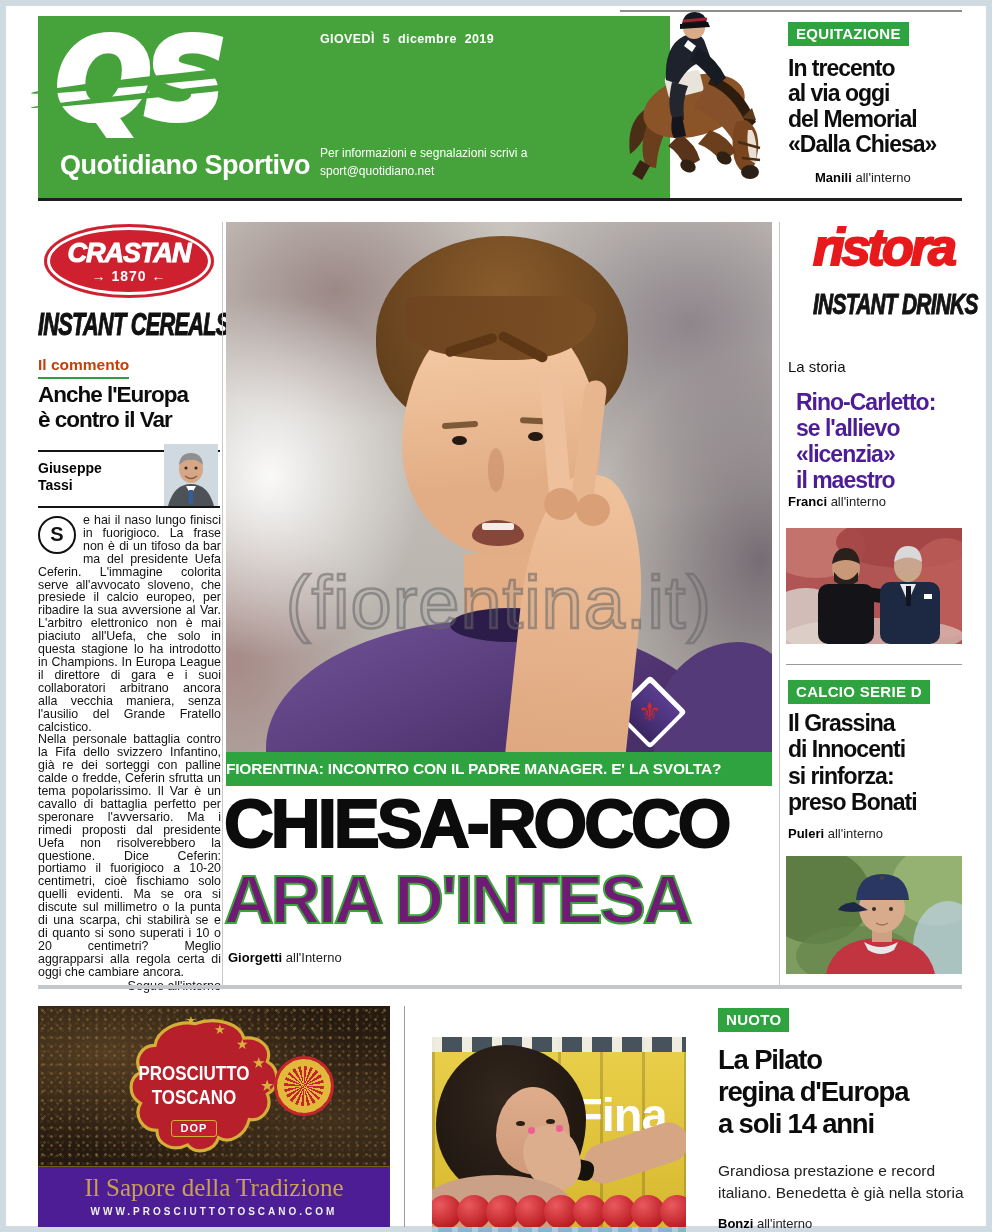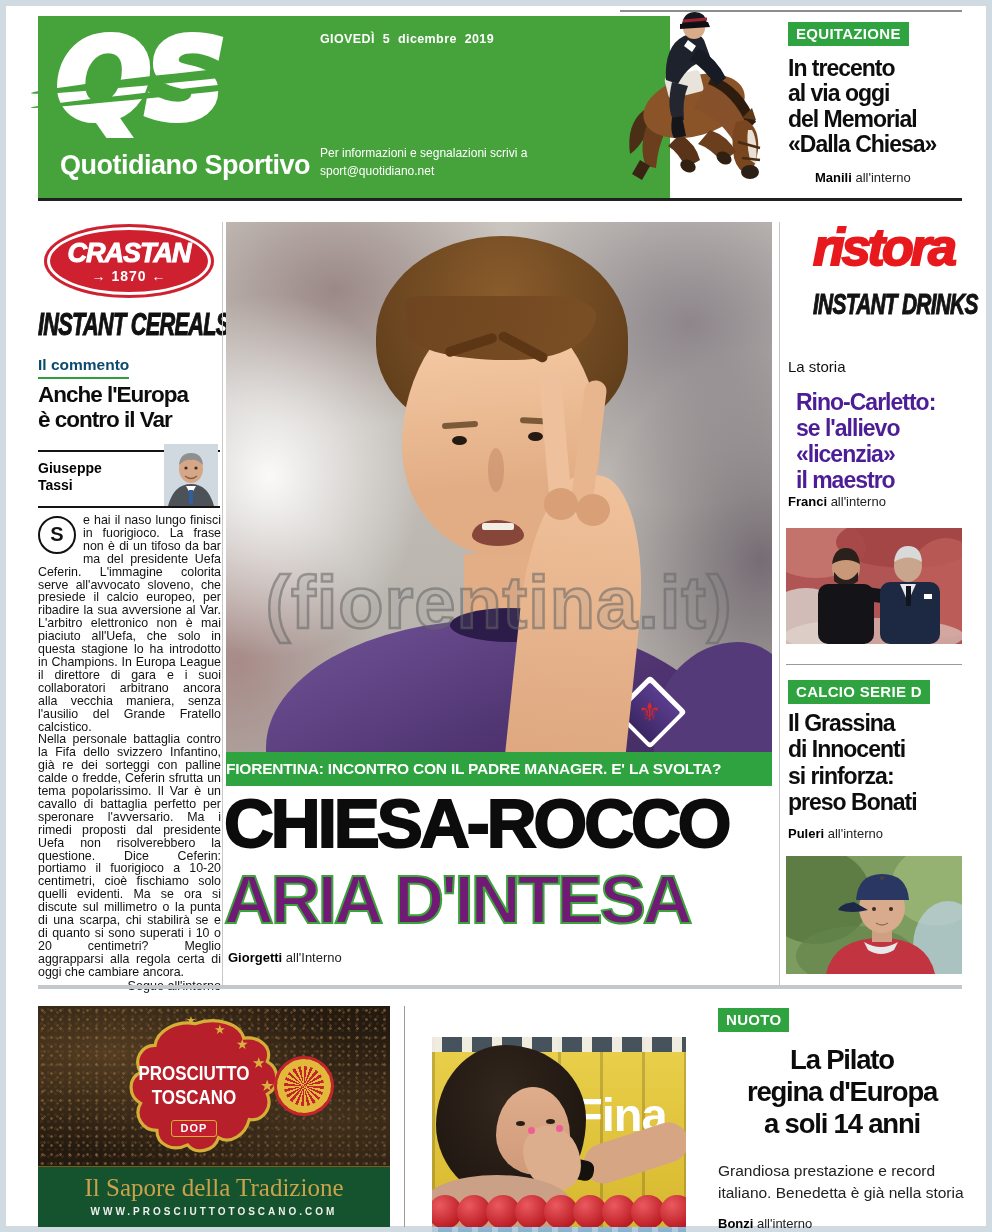--- a/index.html
+++ b/index.html
@@ -37,7 +37,7 @@
   .cr-brand{color:#fff;font-style:italic;font-weight:bold;font-size:27px;letter-spacing:-1px;-webkit-text-stroke:1px #fff;}
   .cr-year{color:#fff;font-size:14px;font-weight:bold;letter-spacing:1px;margin-top:-1px;}
   .cr-tag{margin-top:9px;font-style:italic;font-weight:bold;font-size:31px;letter-spacing:-1px;transform:scaleX(.7);transform-origin:left;white-space:nowrap;color:#111;-webkit-text-stroke:1px #111;}
-  .commento-kicker{position:absolute;left:38px;top:356px;font-size:15.5px;font-weight:bold;color:#0c4a6e;padding-bottom:3px;border-bottom:2px solid #2f9e3c;}
+  .commento-kicker{position:absolute;left:38px;top:356px;font-size:15.5px;font-weight:bold;color:#c2410c;padding-bottom:3px;border-bottom:2px solid #2f9e3c;}
   .commento-h{position:absolute;left:38px;top:382px;width:188px;font-size:22.5px;font-weight:800;line-height:1.12;letter-spacing:-1px;color:#0d0d0d;margin:0;}
   .author{position:absolute;left:38px;top:450px;width:182px;height:54px;border-top:2px solid #141414;border-bottom:2px solid #141414;}
   .author-name{position:absolute;left:0;top:8px;font-size:14px;font-weight:800;line-height:1.2;color:#000;}

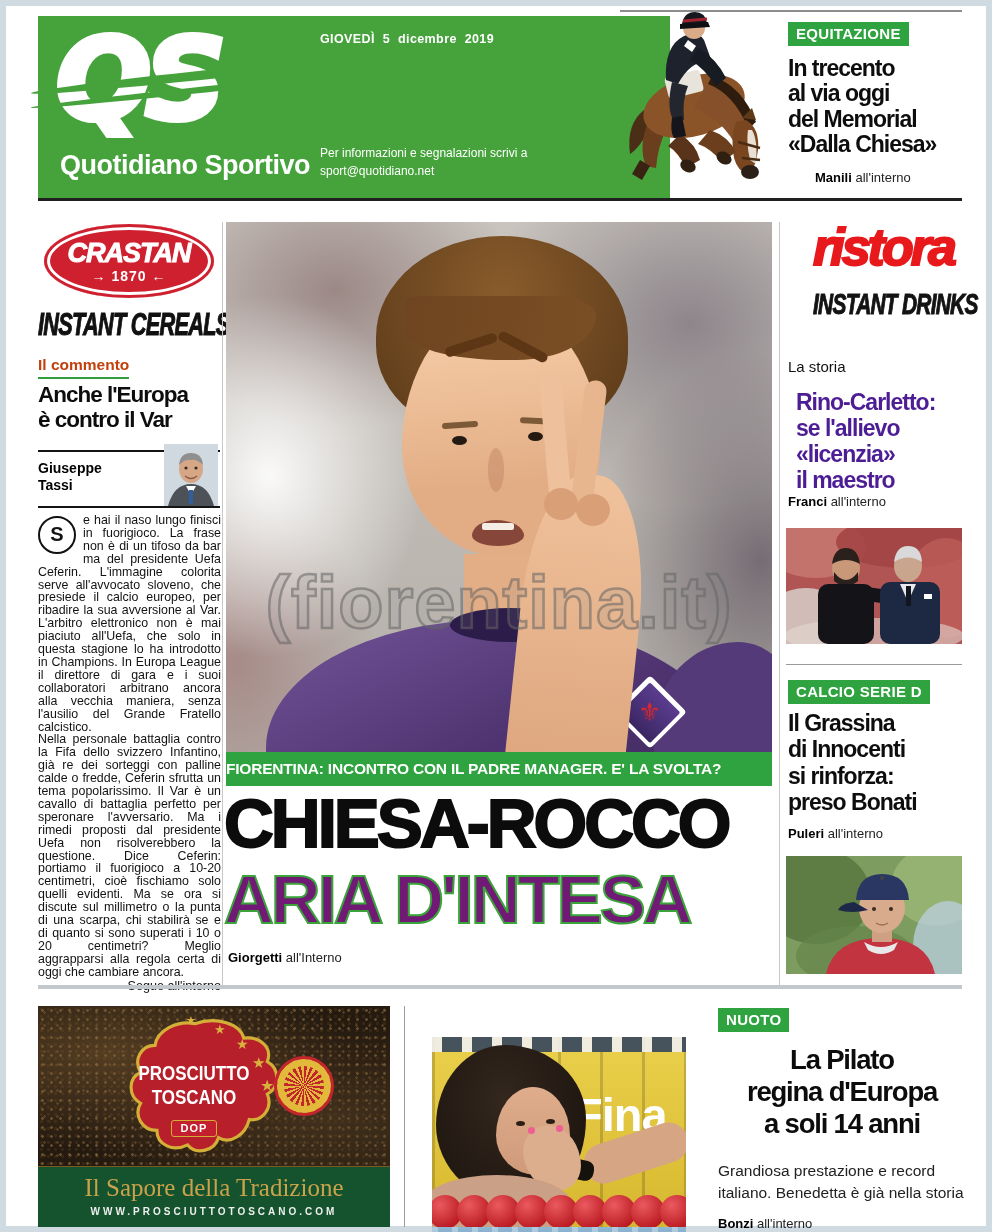--- a/index.html
+++ b/index.html
@@ -77,7 +77,7 @@
   .mp-arm{position:absolute;left:292px;top:252px;width:120px;height:320px;background:linear-gradient(#f0c29c,#dca47c);border-radius:44% 46% 12% 12%;transform:rotate(6deg);}
   .mp-finger{position:absolute;width:22px;height:128px;border-radius:11px;}
   .mp-knuckle{position:absolute;width:34px;height:32px;background:#d9a078;border-radius:50%;}
-  .mp-wm{position:absolute;left:0;top:338px;width:100%;text-align:center;font-size:74px;font-weight:bold;white-space:nowrap;color:rgba(140,140,140,0.14);-webkit-text-stroke:2.5px rgba(100,100,100,.55);letter-spacing:1px;}
+  .mp-wm{position:absolute;left:0;top:338px;width:100%;text-align:center;font-size:74px;font-weight:normal;white-space:nowrap;color:rgba(140,140,140,0.14);-webkit-text-stroke:2.5px rgba(100,100,100,.55);letter-spacing:1px;}
   .main-kicker{position:absolute;left:0;bottom:0;width:100%;height:34px;background:#2ea33f;color:#fff;font-weight:800;font-size:15.5px;line-height:34px;padding:0 0;box-sizing:border-box;letter-spacing:-0.2px;white-space:nowrap;}
   .main-h{position:absolute;left:224px;top:786px;width:552px;font-weight:bold;font-size:69px;line-height:76px;letter-spacing:-3px;margin:0;}
   .hl-black{display:block;color:#0c0c0c;-webkit-text-stroke:2px #0c0c0c;}

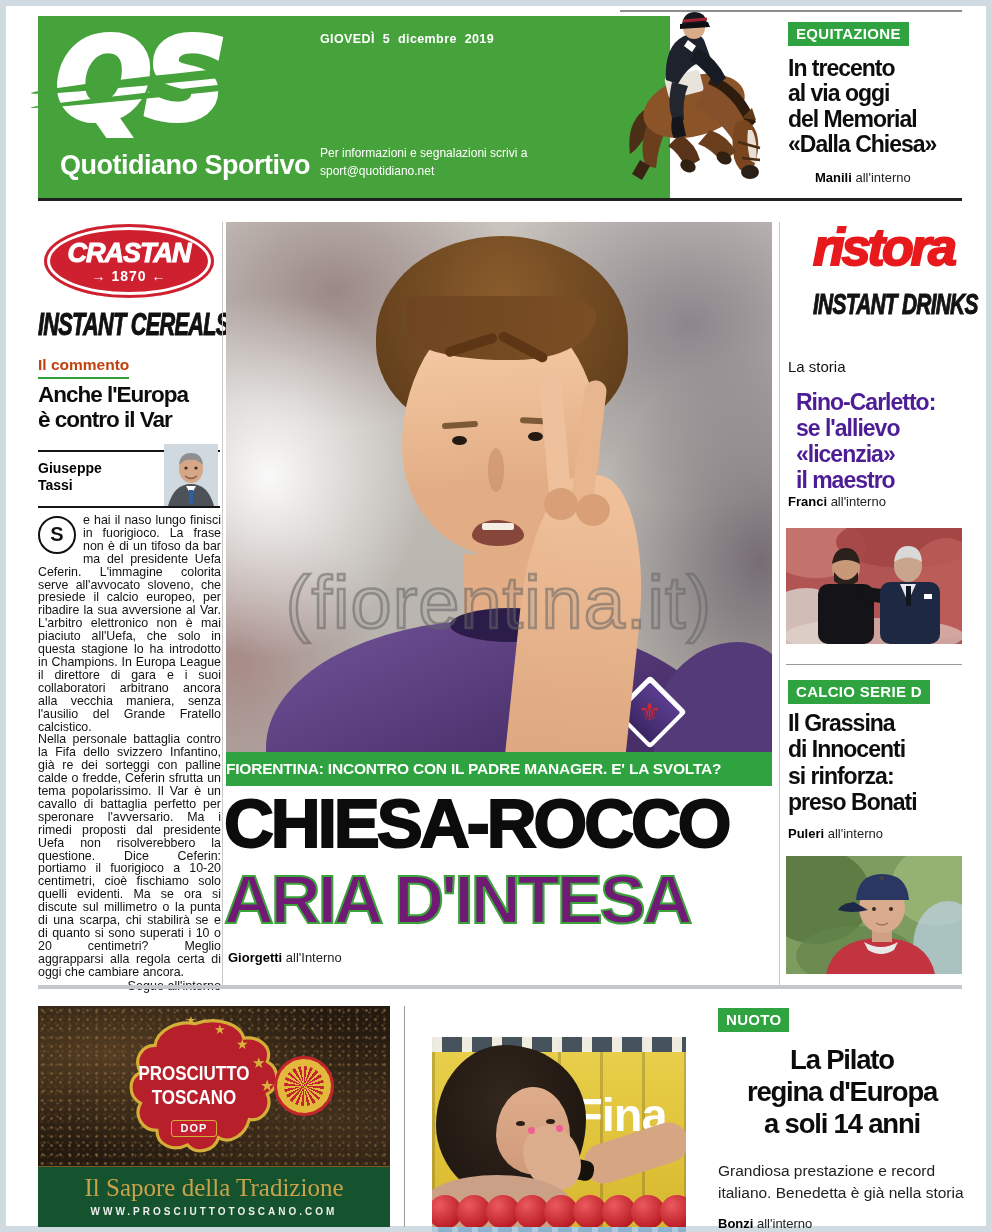--- a/index.html
+++ b/index.html
@@ -143,7 +143,7 @@
 
   
   .nuoto{position:absolute;left:718px;top:1008px;width:248px;}
-  .nuoto h2{font-size:27.5px;line-height:1.17;margin:12px 0 0;font-weight:800;letter-spacing:-1.2px;color:#0c0c0c;text-align:center;}
+  .nuoto h2{font-size:27.5px;line-height:1.17;margin:12px 0 0;font-weight:800;letter-spacing:-1.2px;color:#0c0c0c;}
   .nuoto .stand{margin-top:19px;font-size:15.5px;line-height:1.42;color:#222;}
   .nuoto .byl{margin-top:12px;}
 </style>

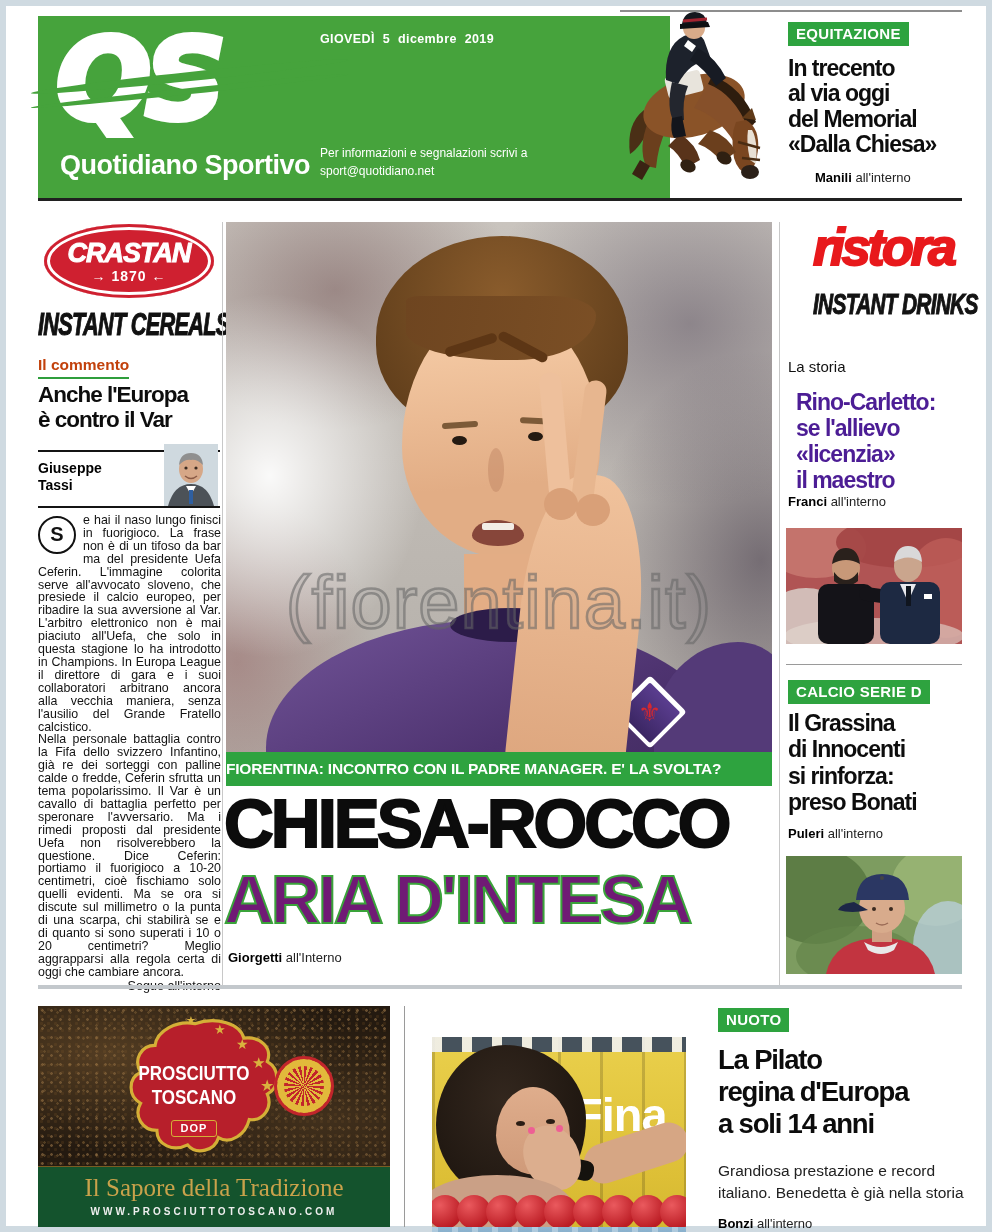--- a/index.html
+++ b/index.html
@@ -116,7 +116,7 @@
   .pr-dop span{display:inline-block;background:#c41f2e;border:1.5px solid #d4af37;color:#fff;font-size:11px;font-weight:800;padding:1px 9px 2px;border-radius:3px;letter-spacing:1px;}
   .pr-star{position:absolute;color:#d9b23e;}
   .pr-seal{position:absolute;right:56px;top:50px;width:54px;height:54px;border-radius:50%;border:3px solid #c2252b;background:repeating-conic-gradient(#c2252b 0 9deg,#e2b93b 9deg 18deg);box-shadow:inset 0 0 0 7px #e2b93b;}
-  .prosc-strip{position:absolute;left:0;bottom:0;width:100%;height:60px;background:#14532d;border-top:1px solid #7a5c22;text-align:center;}
+  .prosc-strip{position:absolute;left:0;bottom:0;width:100%;height:60px;background:#4c1d95;border-top:1px solid #7a5c22;text-align:center;}
   .prosc-slogan{font-family:"Liberation Serif",serif;font-size:25px;color:#c9a24b;margin-top:7px;}
   .prosc-url{font-size:10px;color:#eee;letter-spacing:3px;margin-top:4px;font-weight:bold;}
   .vrule-b{position:absolute;left:404px;top:1006px;width:1px;height:221px;background:#9a9a9a;}

